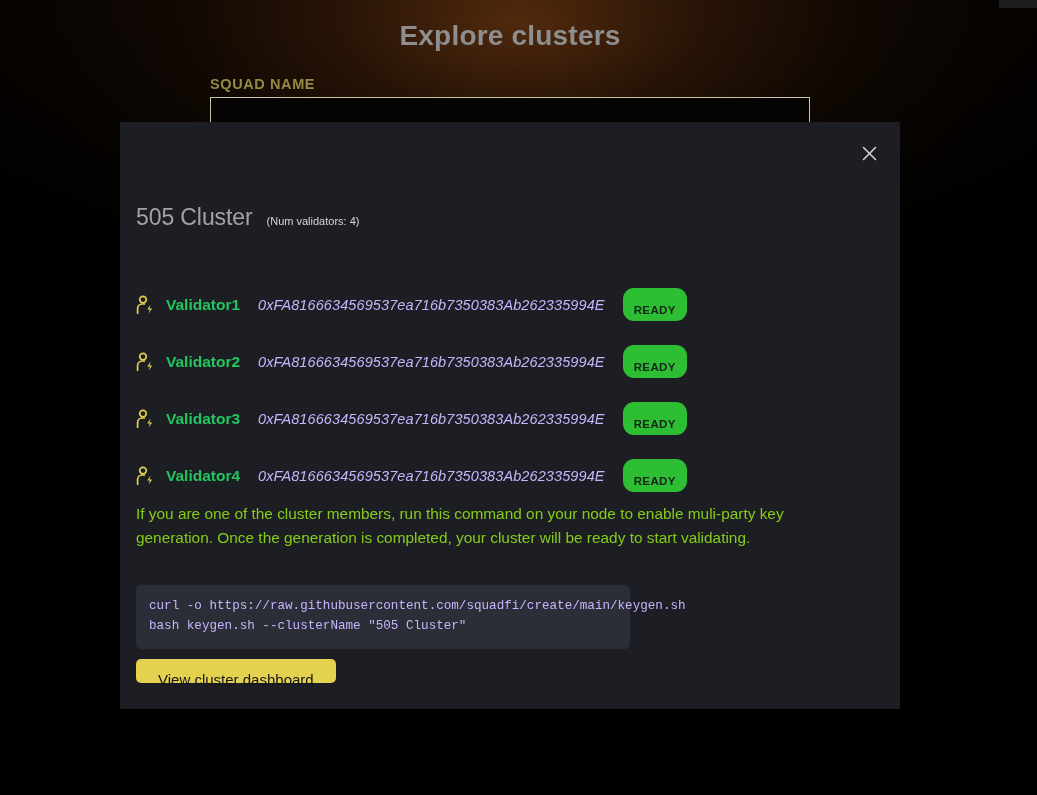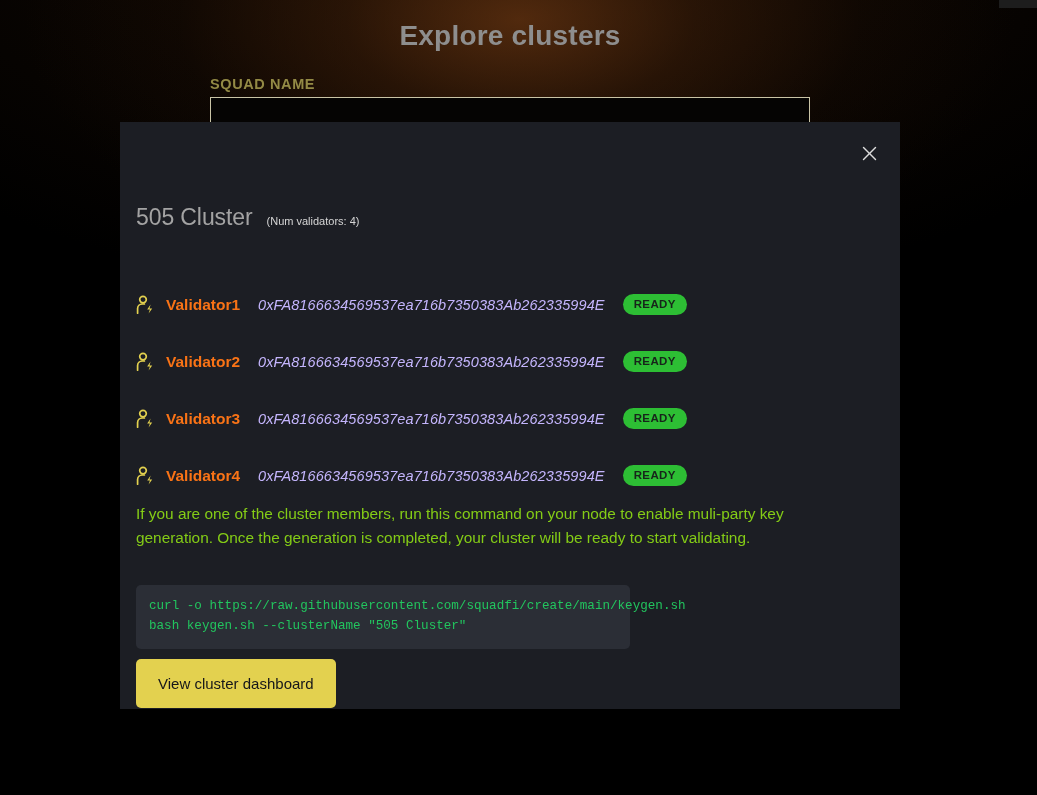--- a/index.html
+++ b/index.html
@@ -151,7 +151,7 @@
     flex: 0 0 92px;
     font-size: 15.5px;
     font-weight: bold;
-    color: #f97316;
+    color: #22c55e;
   }
   .validator-address {
     flex: 0 0 auto;

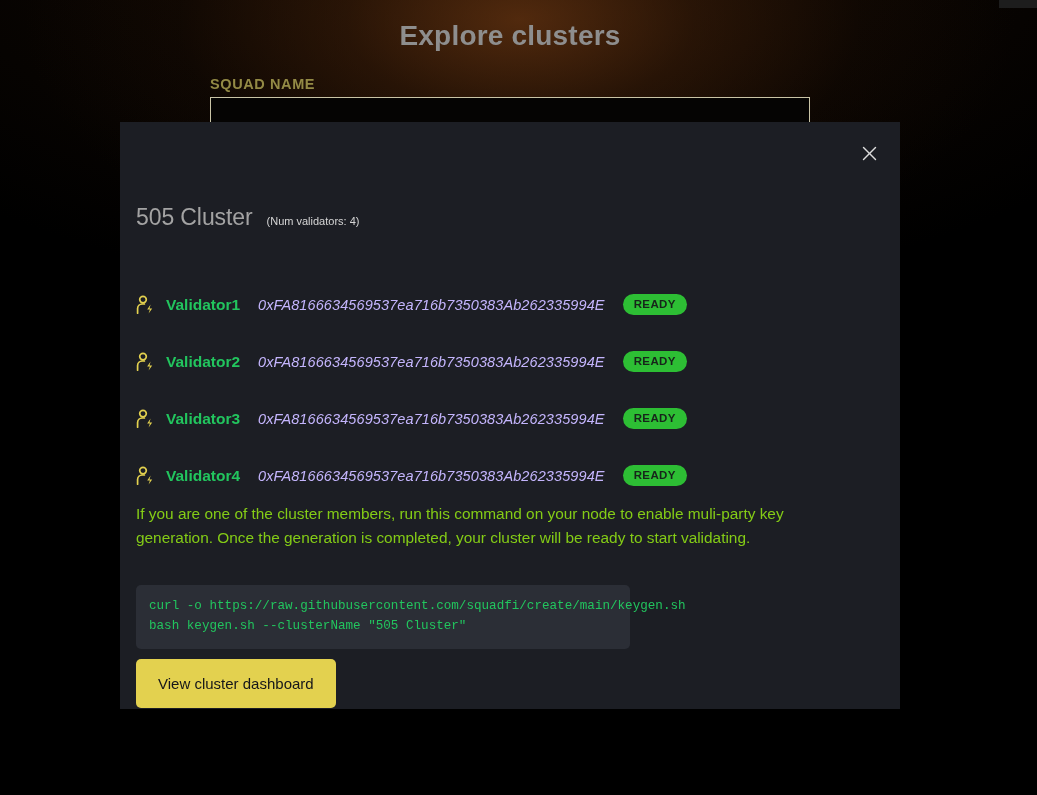--- a/index.html
+++ b/index.html
@@ -168,7 +168,7 @@
     font-size: 11.5px;
     font-weight: bold;
     letter-spacing: 0.4px;
-    padding: 4px 11px 3px 11px;
+    padding: 16px 11px 3px 11px;
     border-radius: 11px;
     line-height: 1.15;
   }

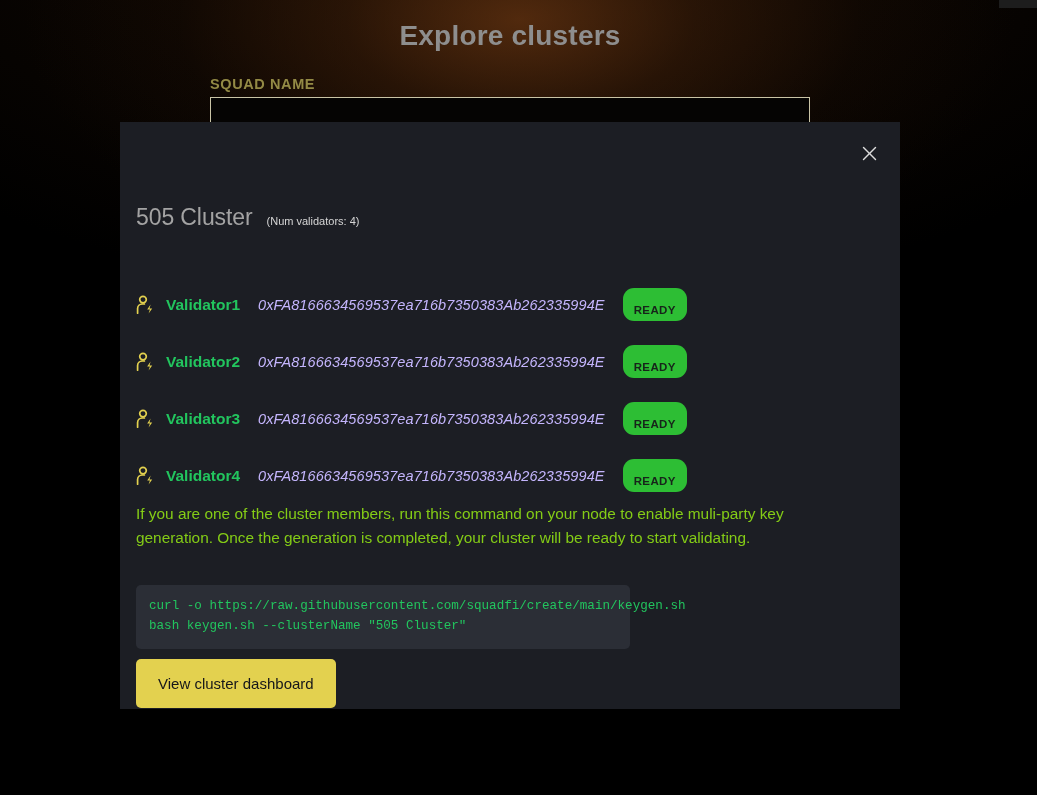--- a/index.html
+++ b/index.html
@@ -198,7 +198,7 @@
     font-family: "Liberation Mono", "DejaVu Sans Mono", monospace;
     font-size: 12.6px;
     line-height: 1.62;
-    color: #22c55e;
+    color: #c4b5fd;
     white-space: pre;
   }
 

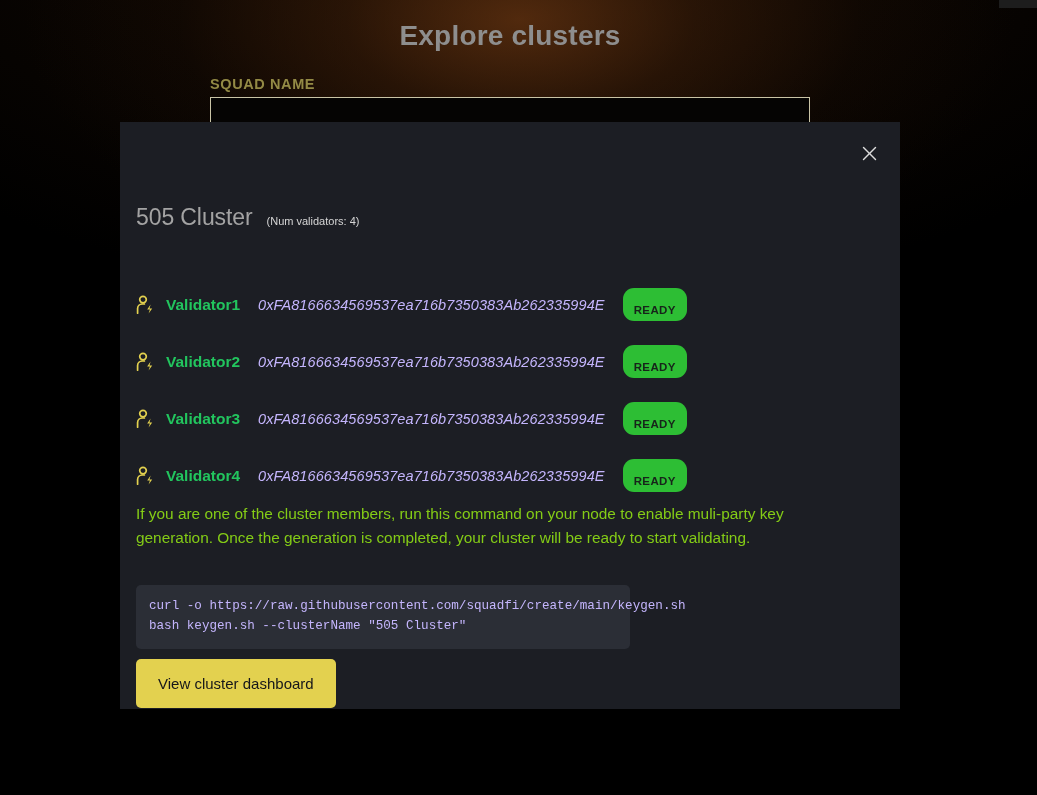--- a/index.html
+++ b/index.html
@@ -218,8 +218,8 @@
     font-family: "Liberation Sans", sans-serif;
     font-size: 15px;
     font-weight: normal;
-    padding: 4px 22px;
-    height: 49px;
+    padding: 12px 22px;
+    height: 20px;
     cursor: pointer;
   }
 </style>

